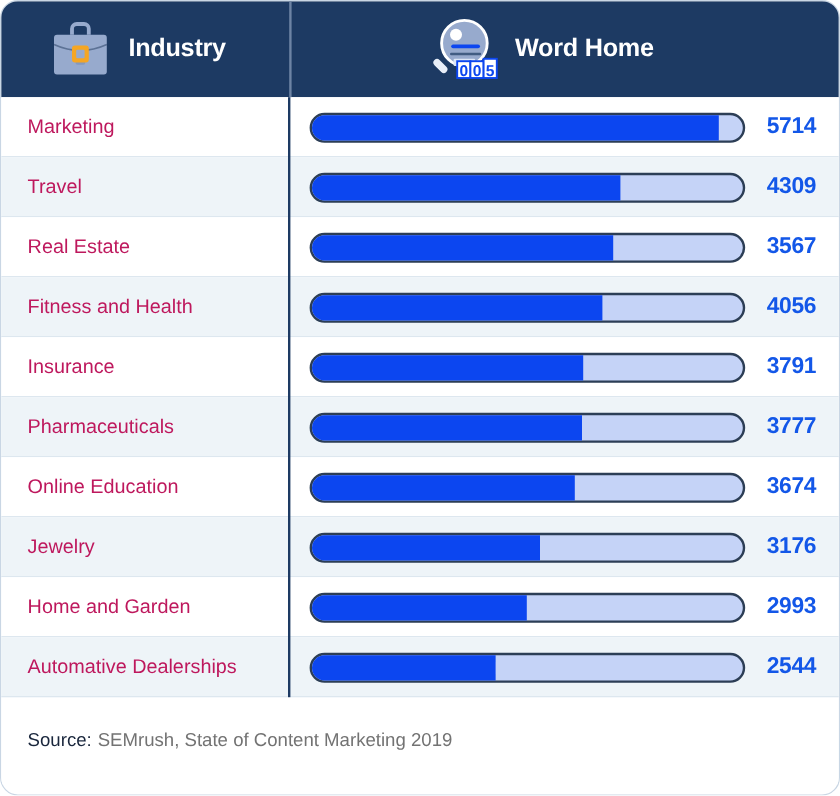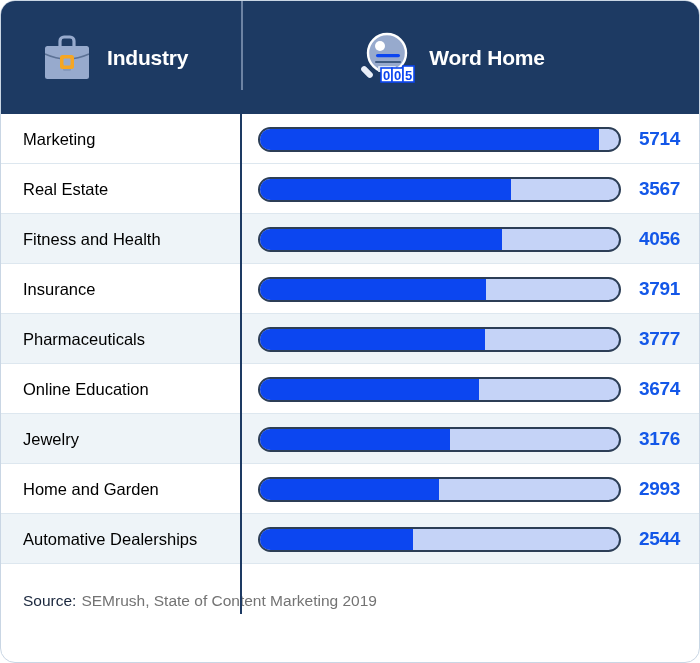--- a/index.html
+++ b/index.html
@@ -28,7 +28,7 @@
   
   .header {
     position: relative;
-    height: 113px;
+    height: 80px;
     background: #1d3a63;
     display: flex;
     align-items: flex-start;

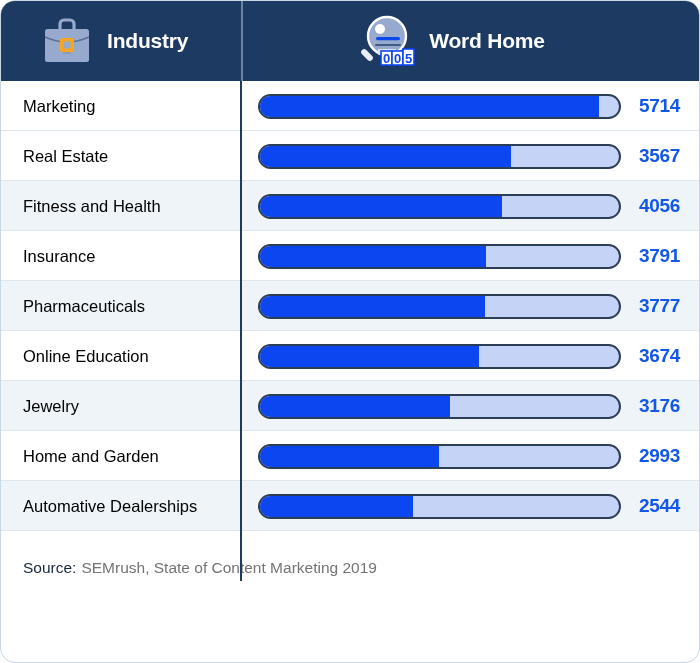--- a/index.html
+++ b/index.html
@@ -100,7 +100,7 @@
     width: 240px;
     box-sizing: border-box;
     padding-left: 22px;
-    color: #000000;
+    color: #be185d;
     font-size: 16.5px;
     white-space: nowrap;
   }

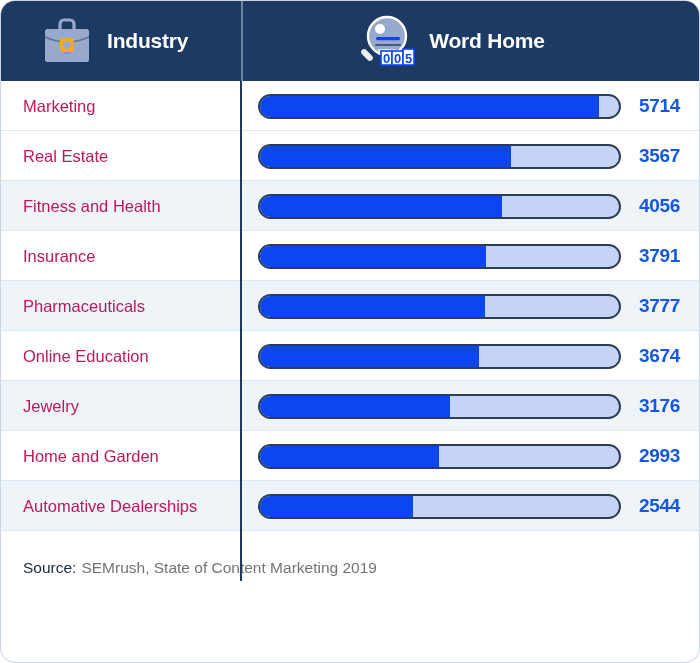--- a/index.html
+++ b/index.html
@@ -223,6 +223,15 @@
           <div class="bar-value">5714</div>
         </div>
       </div>
+      <div class="row alt">
+        <div class="cell-label">Travel</div>
+        <div class="cell-bar">
+          <div class="bar-track">
+            <div class="bar-fill" style="width: calc(71.5% + 1px);"></div>
+          </div>
+          <div class="bar-value">4309</div>
+        </div>
+      </div>
       <div class="row">
         <div class="cell-label">Real Estate</div>
         <div class="cell-bar">

